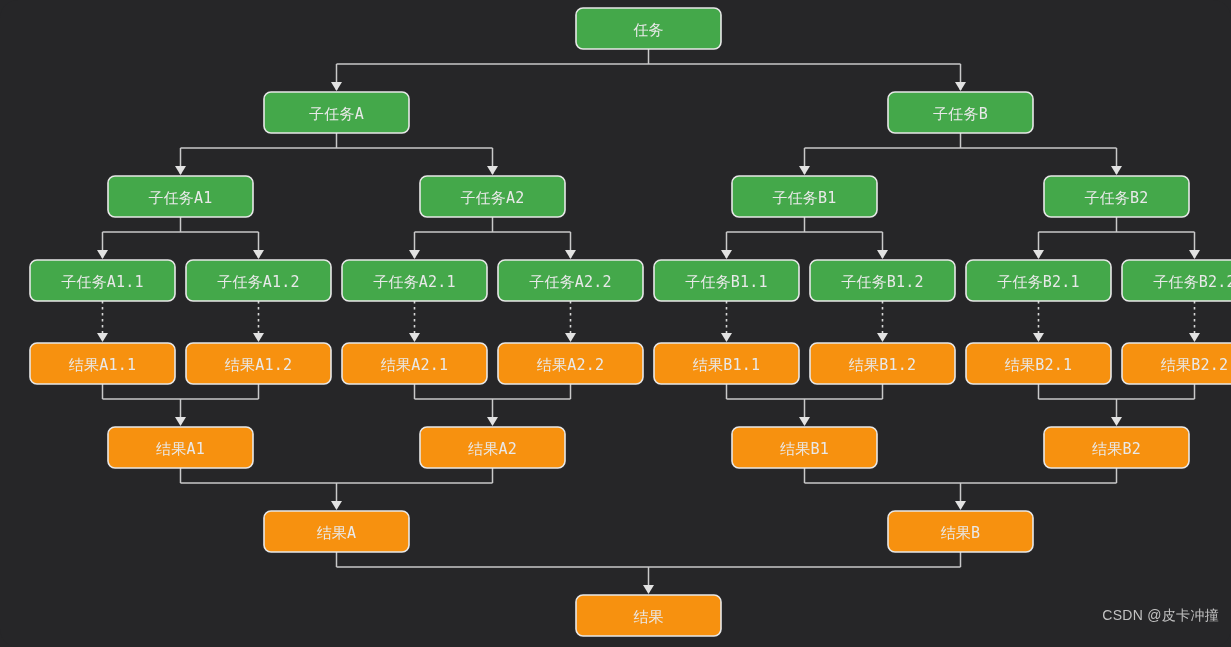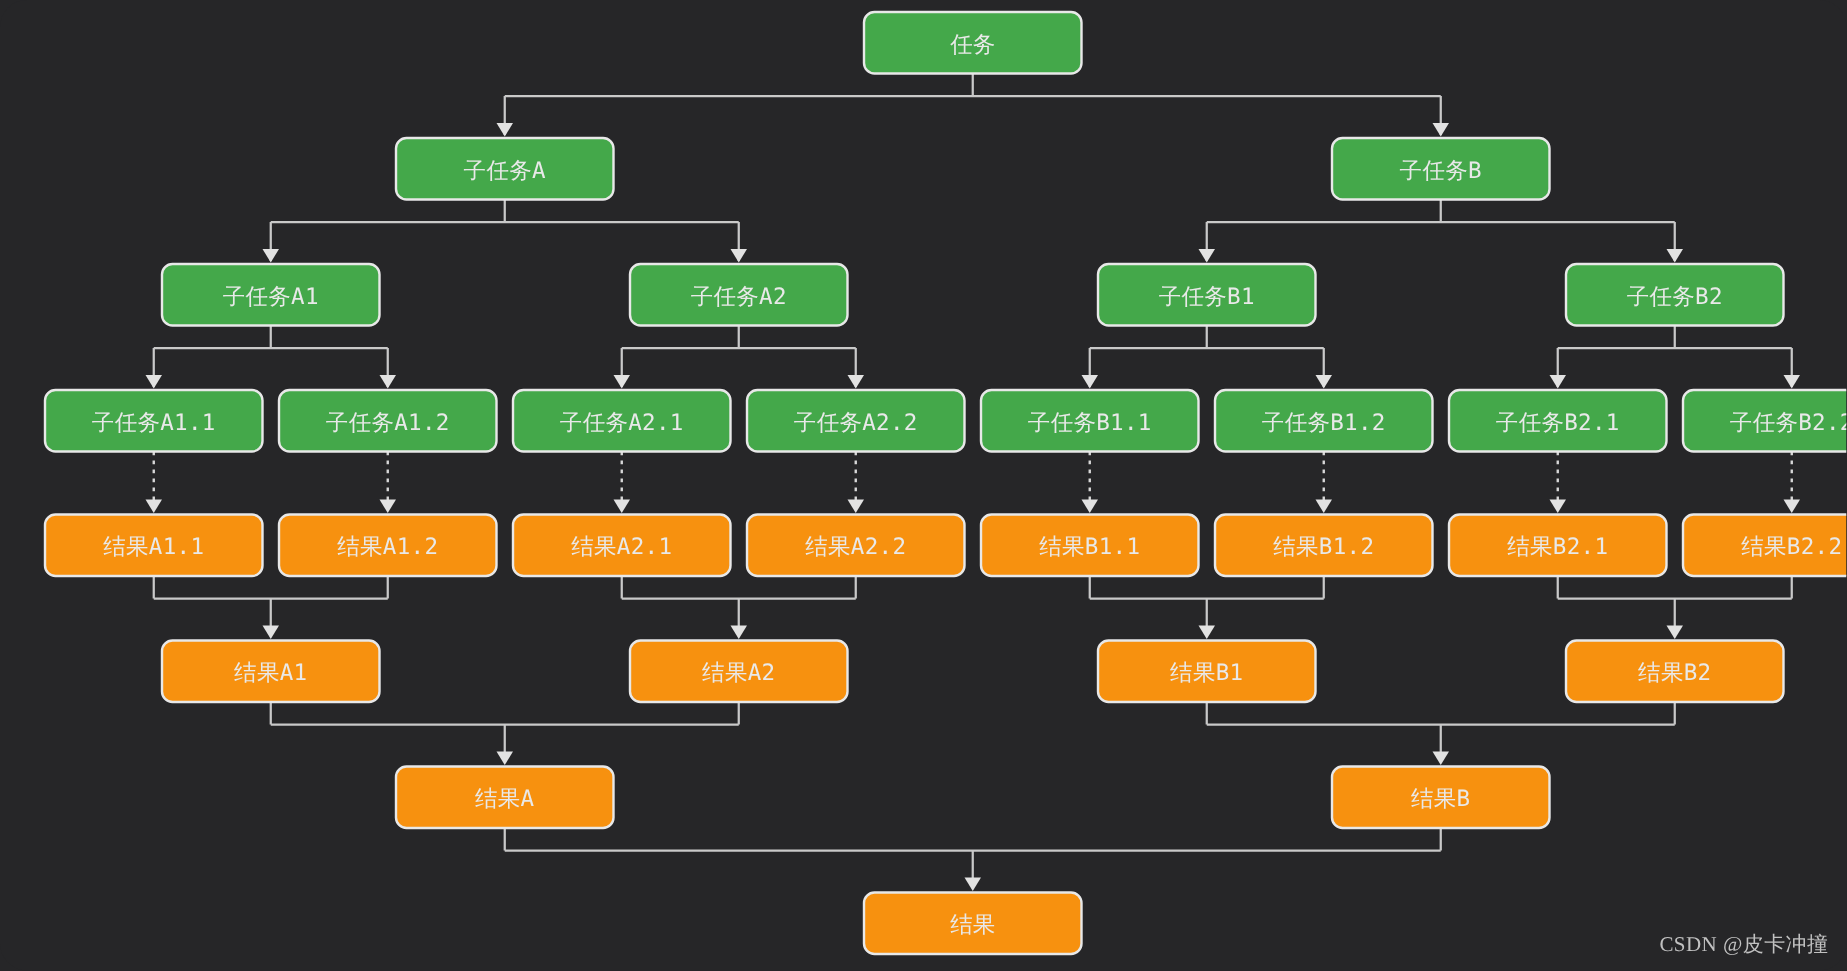--- a/index.html
+++ b/index.html
@@ -71,9 +71,9 @@
   #watermark {
     position: absolute;
     right: 12px;
-    bottom: 8px;
+    bottom: 22px;
     color: #cfcfcf;
-    font-family: Liberation Serif, serif;
+    font-family: Liberation Sans, sans-serif;
     font-size: 14px;
     letter-spacing: 0.3px;
     opacity: 0.92;

